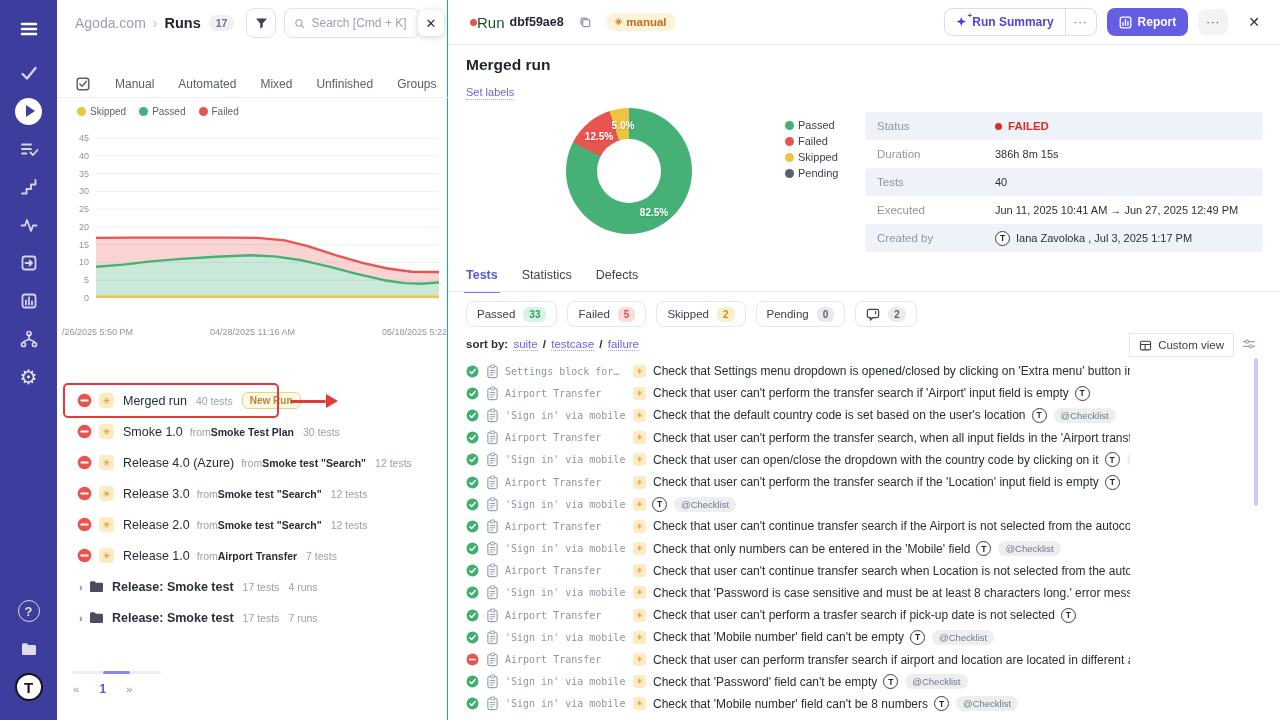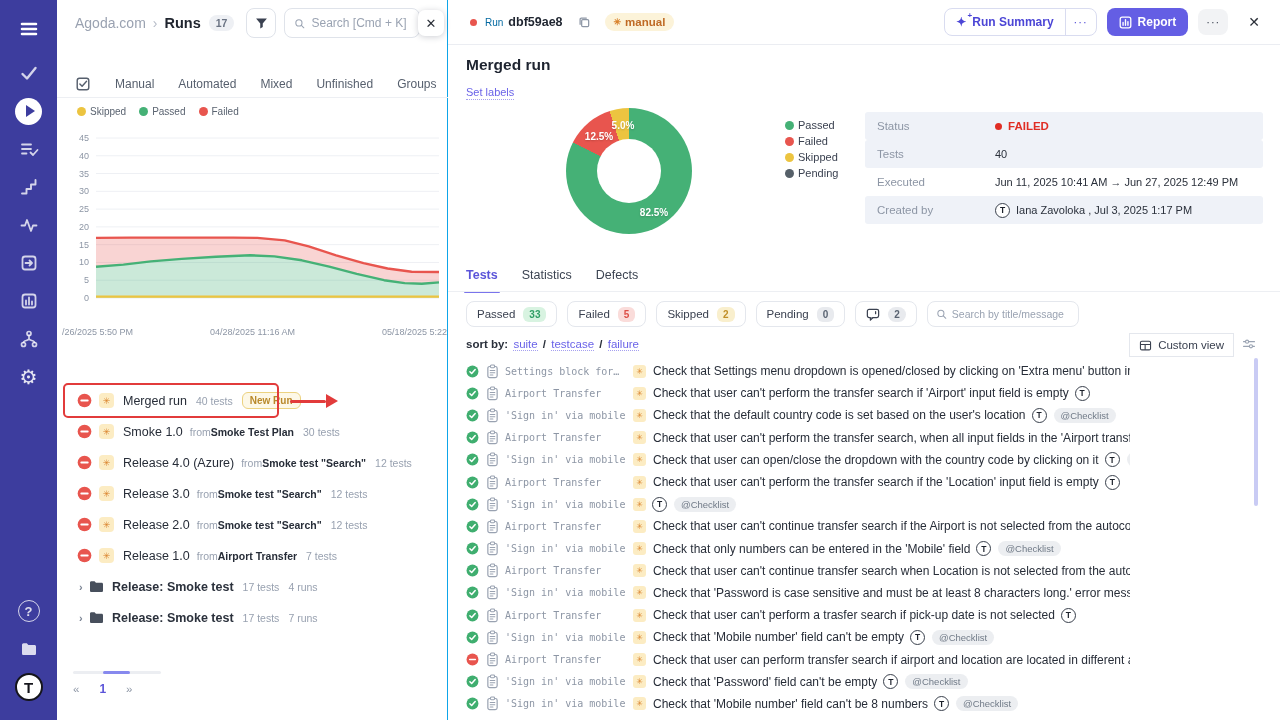--- a/index.html
+++ b/index.html
@@ -69,7 +69,7 @@
   .right-panel{position:absolute;left:448px;top:0;width:832px;height:720px;background:#fff}
   .rp-header{height:45px;border-bottom:1px solid #ebedf2;display:flex;align-items:center;padding:0 16px 0 22px}
   .run-dot{width:7px;height:7px;border-radius:50%;background:#e8554e;flex:none}
-  .run-label{font-size:10px;color:#0369a1;margin-left:8px}
+  .run-label{font-size:15px;color:#14532d;}
   .run-id{font-size:12.5px;font-weight:bold;color:#1f2530;margin-left:5px}
   .copy-btn{margin-left:14px;cursor:pointer;display:flex}
   .manual-badge{display:flex;align-items:center;gap:4px;background:#fcf3d9;border-radius:10px;padding:3px 9px;margin-left:14px;font-size:11.5px;font-weight:bold;color:#bf6a25}

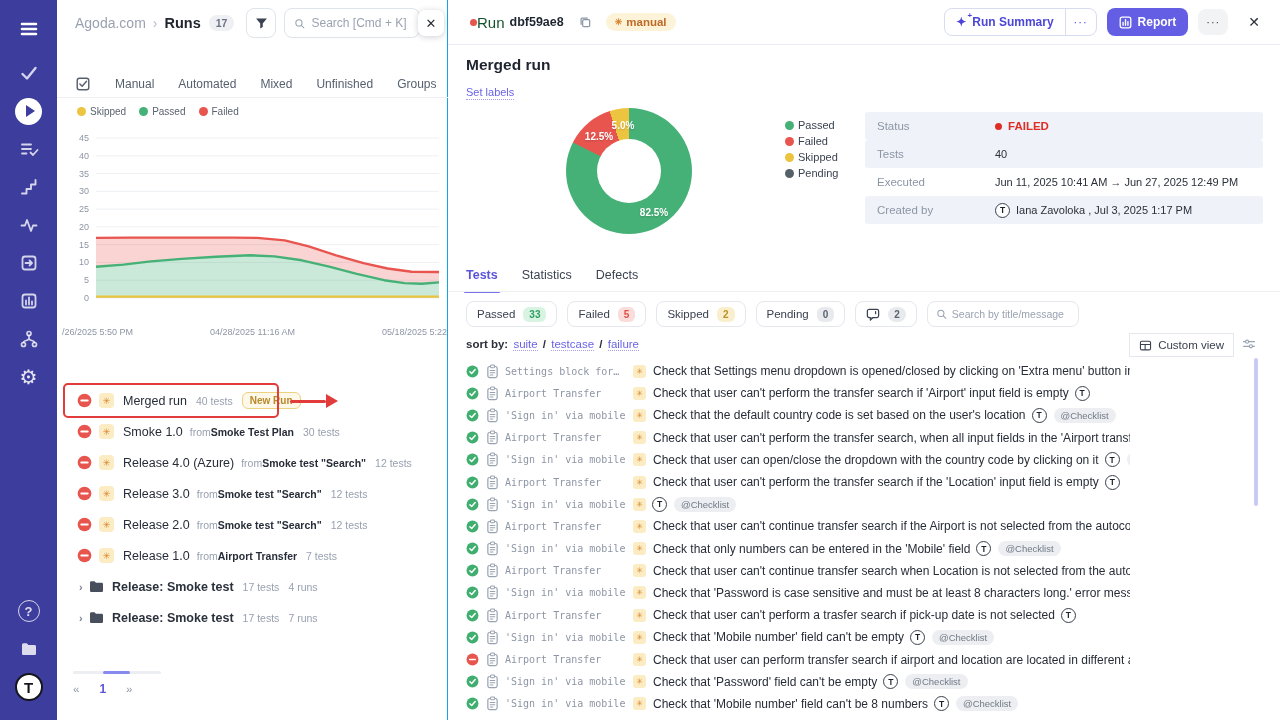--- a/index.html
+++ b/index.html
@@ -477,6 +477,12 @@
           <span>FAILED</span>
         </span>
       </div>
+      <div class="dt-row">
+        <span class="dt-label">Duration</span>
+        <span class="dt-value">
+          <span>386h 8m 15s</span>
+        </span>
+      </div>
       <div class="dt-row alt">
         <span class="dt-label">Tests</span>
         <span class="dt-value">

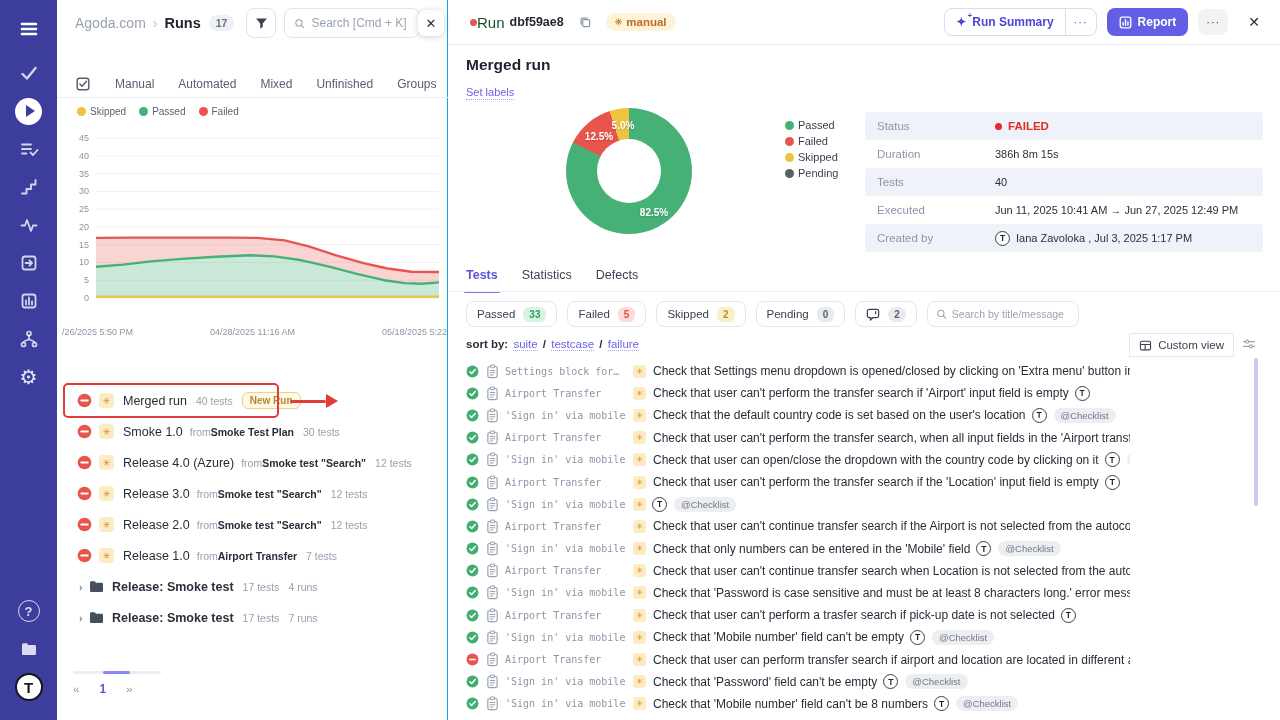--- a/index.html
+++ b/index.html
@@ -538,13 +538,6 @@
         </span>
         <span class="cnt comments">2</span>
       </span>
-      <span class="chip-search">
-        <svg width="12" height="12" viewBox="0 0 18 18">
-          <circle cx="8" cy="8" r="5" stroke="#9aa3b2" stroke-width="1.7" fill="none"></circle>
-          <path d="M12 12l4 4" stroke="#9aa3b2" stroke-width="1.7" stroke-linecap="round"></path>
-        </svg>
-        <input type="text" placeholder="Search by title/message" style="">
-      </span>
     </div>
 
   <div class="sort-row"><span>sort by:</span><span id="sort-opts"> <span class="opt">suite</span> / <span class="opt">testcase</span> / <span class="opt">failure</span></span></div>

